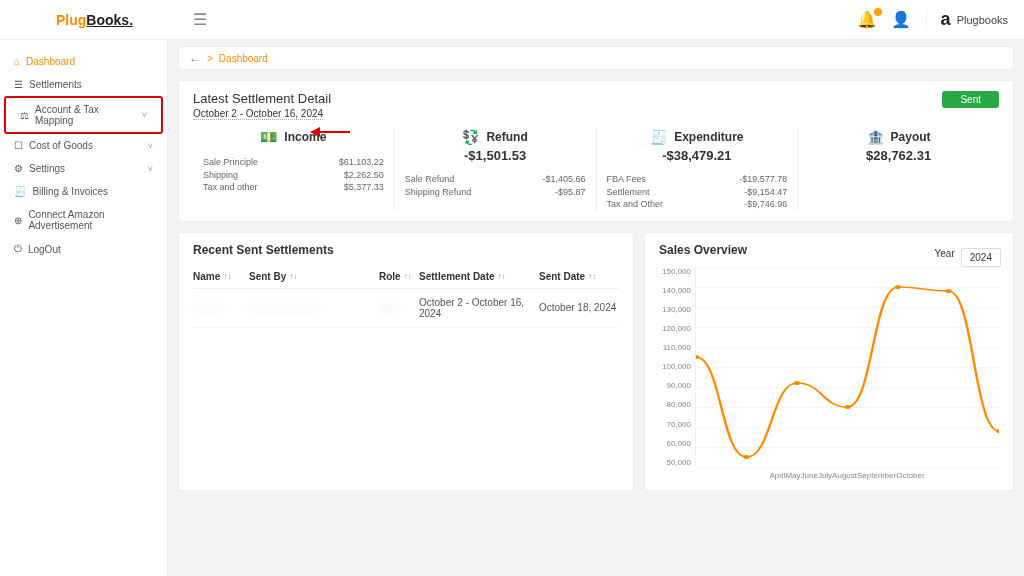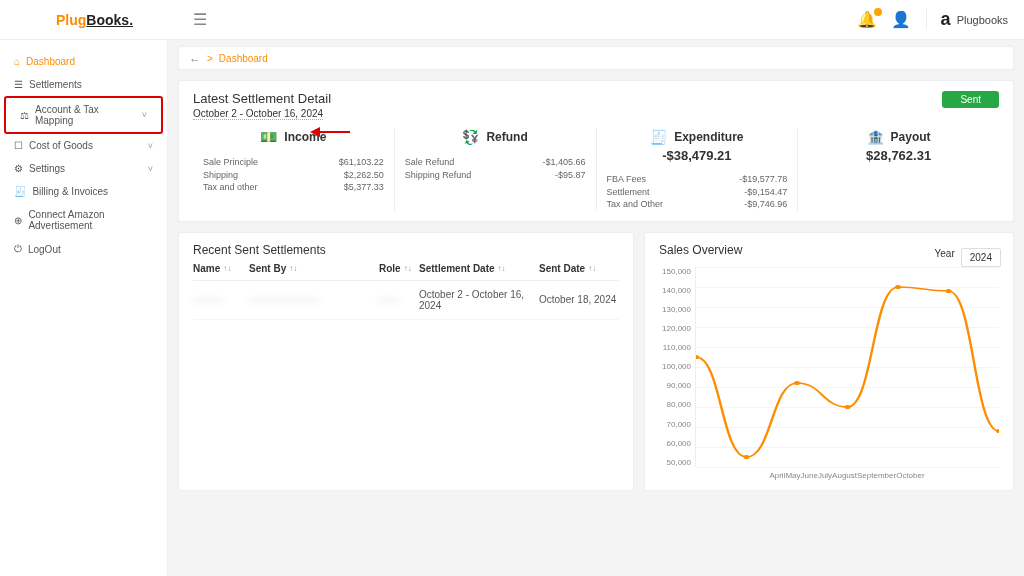--- a/index.html
+++ b/index.html
@@ -172,6 +172,7 @@
               <span class="metric-icon" style="color:#1a9c1a">💱</span>
               <span class="metric-label">Refund</span>
             </div>
+            <div class="metric-value">-$1,501.53</div>
             <div class="metric-rows">
               <div class="metric-row">
                 <span>Sale Refund</span>

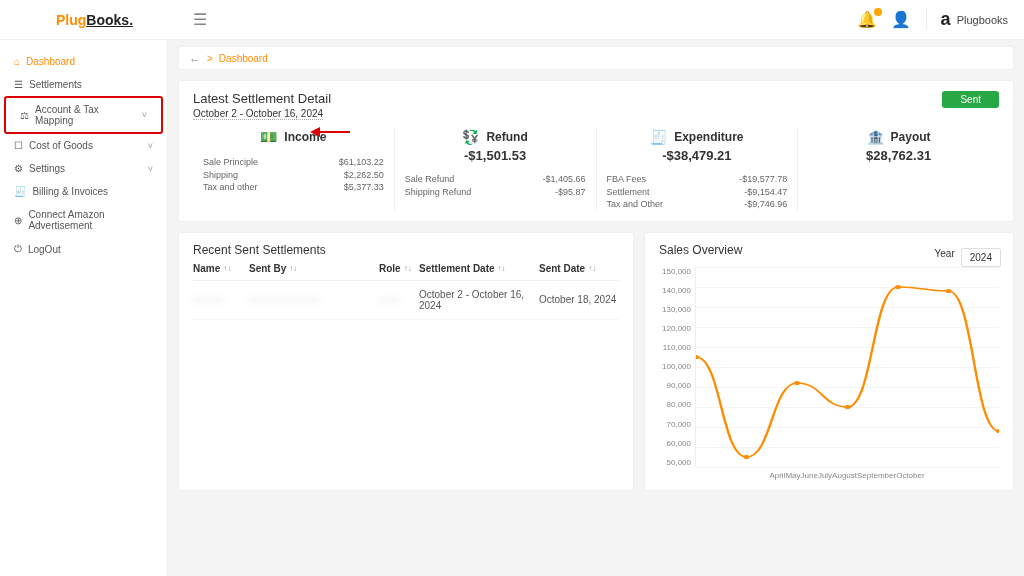--- a/index.html
+++ b/index.html
@@ -47,7 +47,7 @@
 .bottom-row { display: flex; gap: 10px; margin: 0 10px; }
 .card { background: #fff; border: 1px solid #eee; border-radius: 3px; padding: 10px 14px; }
 .recent { flex: 0 0 410px; }
-.card-title { font-weight: normal; font-size: 12px; margin-bottom: 0; }
+.card-title { font-weight: bold; font-size: 12px; margin-bottom: 8px; }
 .table-head { display: flex; border-bottom: 1px solid #eee; padding: 6px 0; font-size: 10px; font-weight: bold; }
 .th, .td { display: flex; align-items: center; gap: 3px; }
 .th.name, .td.name { width: 56px; }

